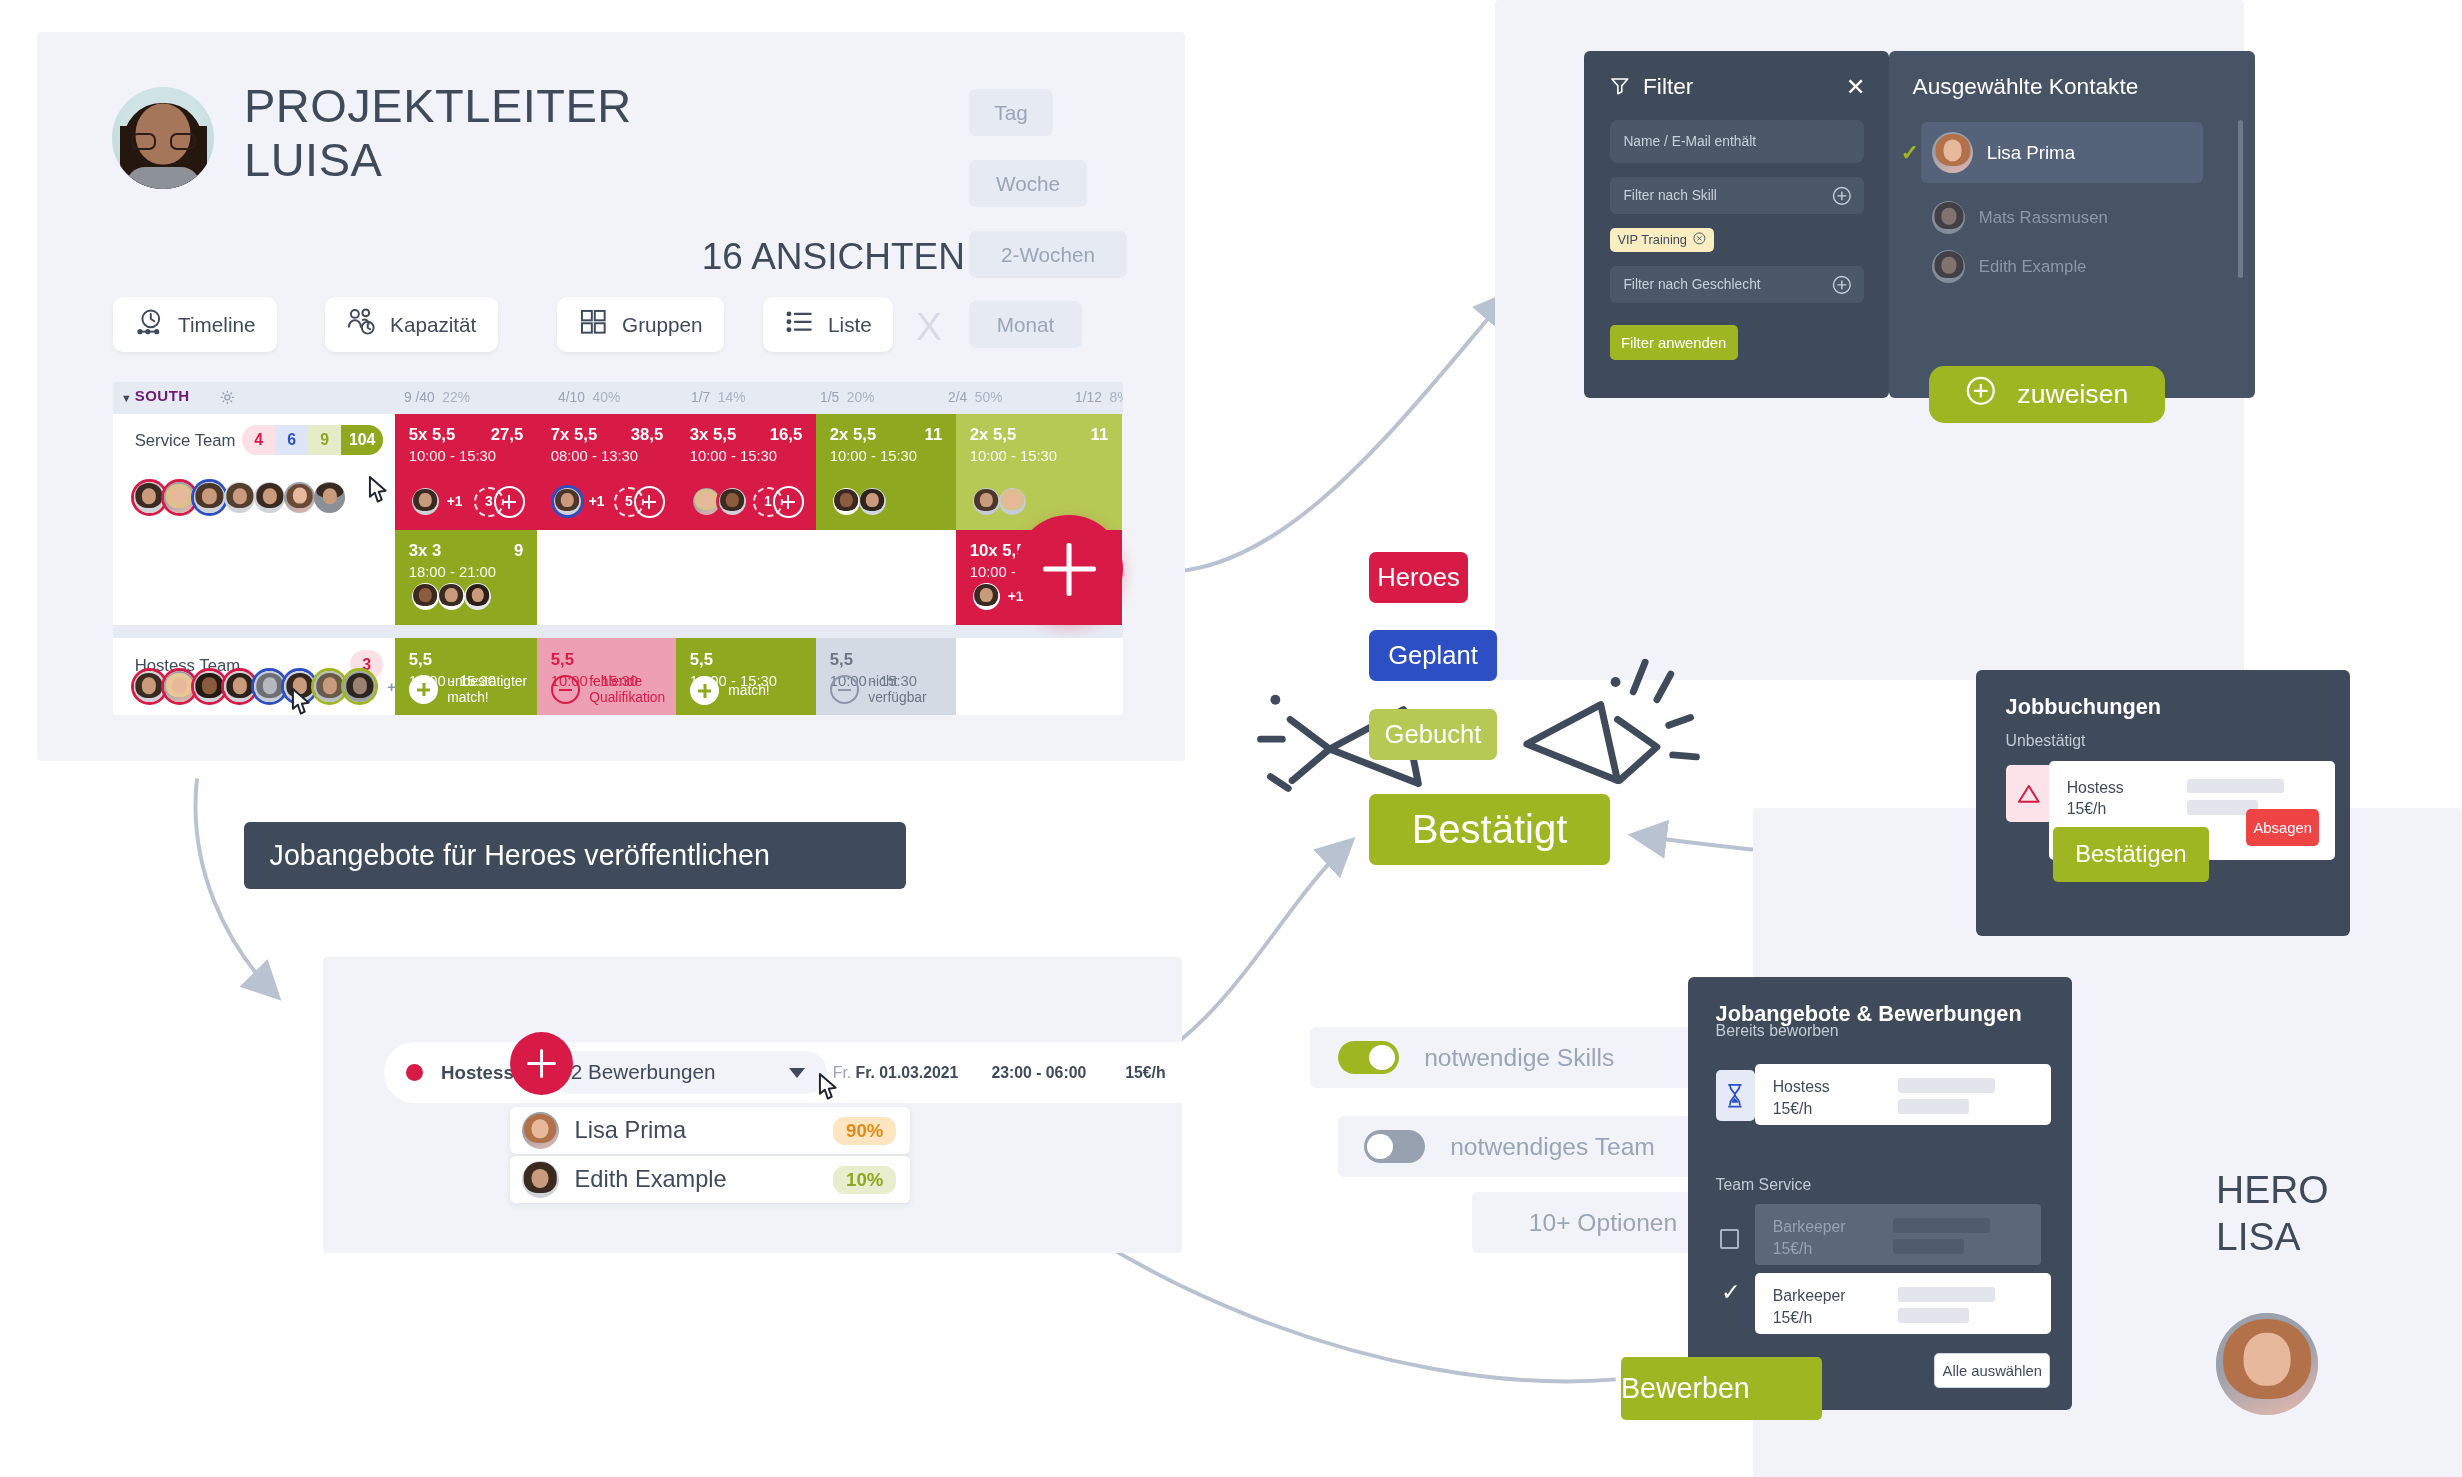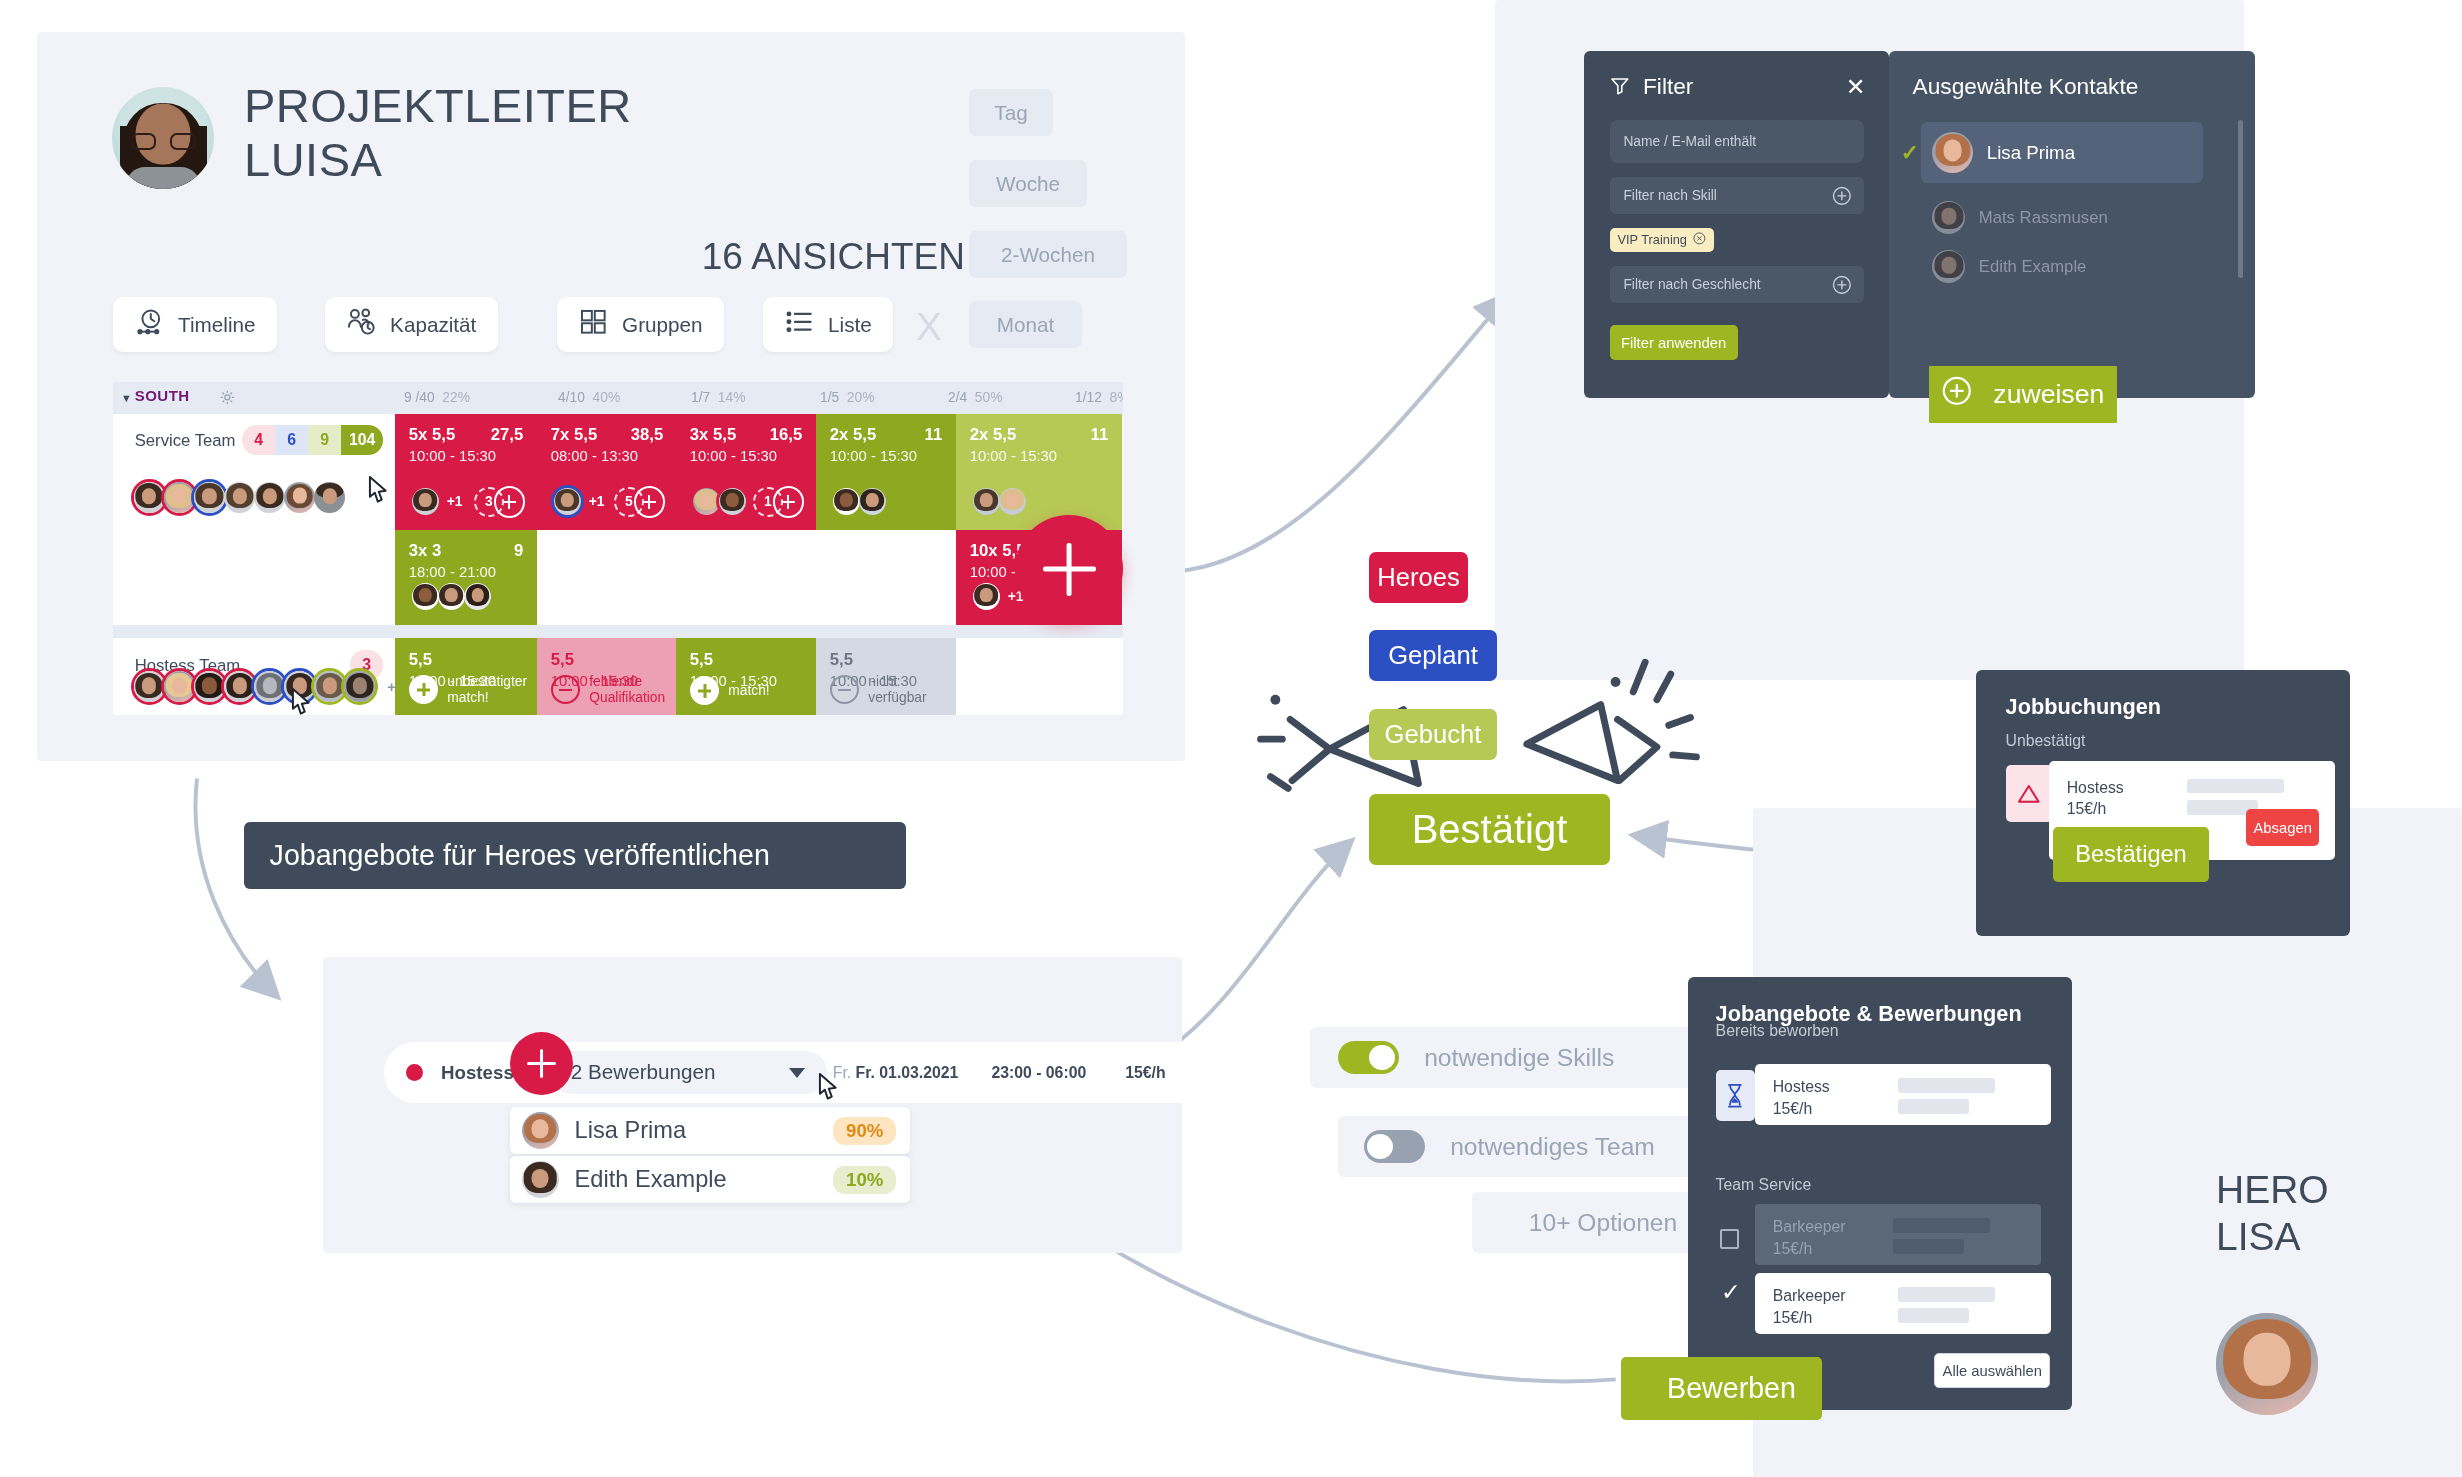--- a/index.html
+++ b/index.html
@@ -190,8 +190,8 @@
   .check-green { position: absolute; left: 11.8px; color: #9fb623; font-size: 21.7px; font-weight: 700; }
   .c-scroll { position: absolute; right: 11.8px; top: 69px; width: 4.9px; height: 158px; background: #6d7a8c; border-radius: 3px; }
   #zuweisen {
-    position: absolute; left: 1929px; top: 366px; width: 188px; height: 57px;
-    background: #9fb623; border-radius: 1px; color: #fff; font-size: 26.6px;
+    position: absolute; left: 1929px; top: 366px; width: 236px; height: 57px;
+    background: #9fb623; border-radius: 15px; color: #fff; font-size: 26.6px;
     display: flex; align-items: center; justify-content: center; gap: 22px;
   }
 

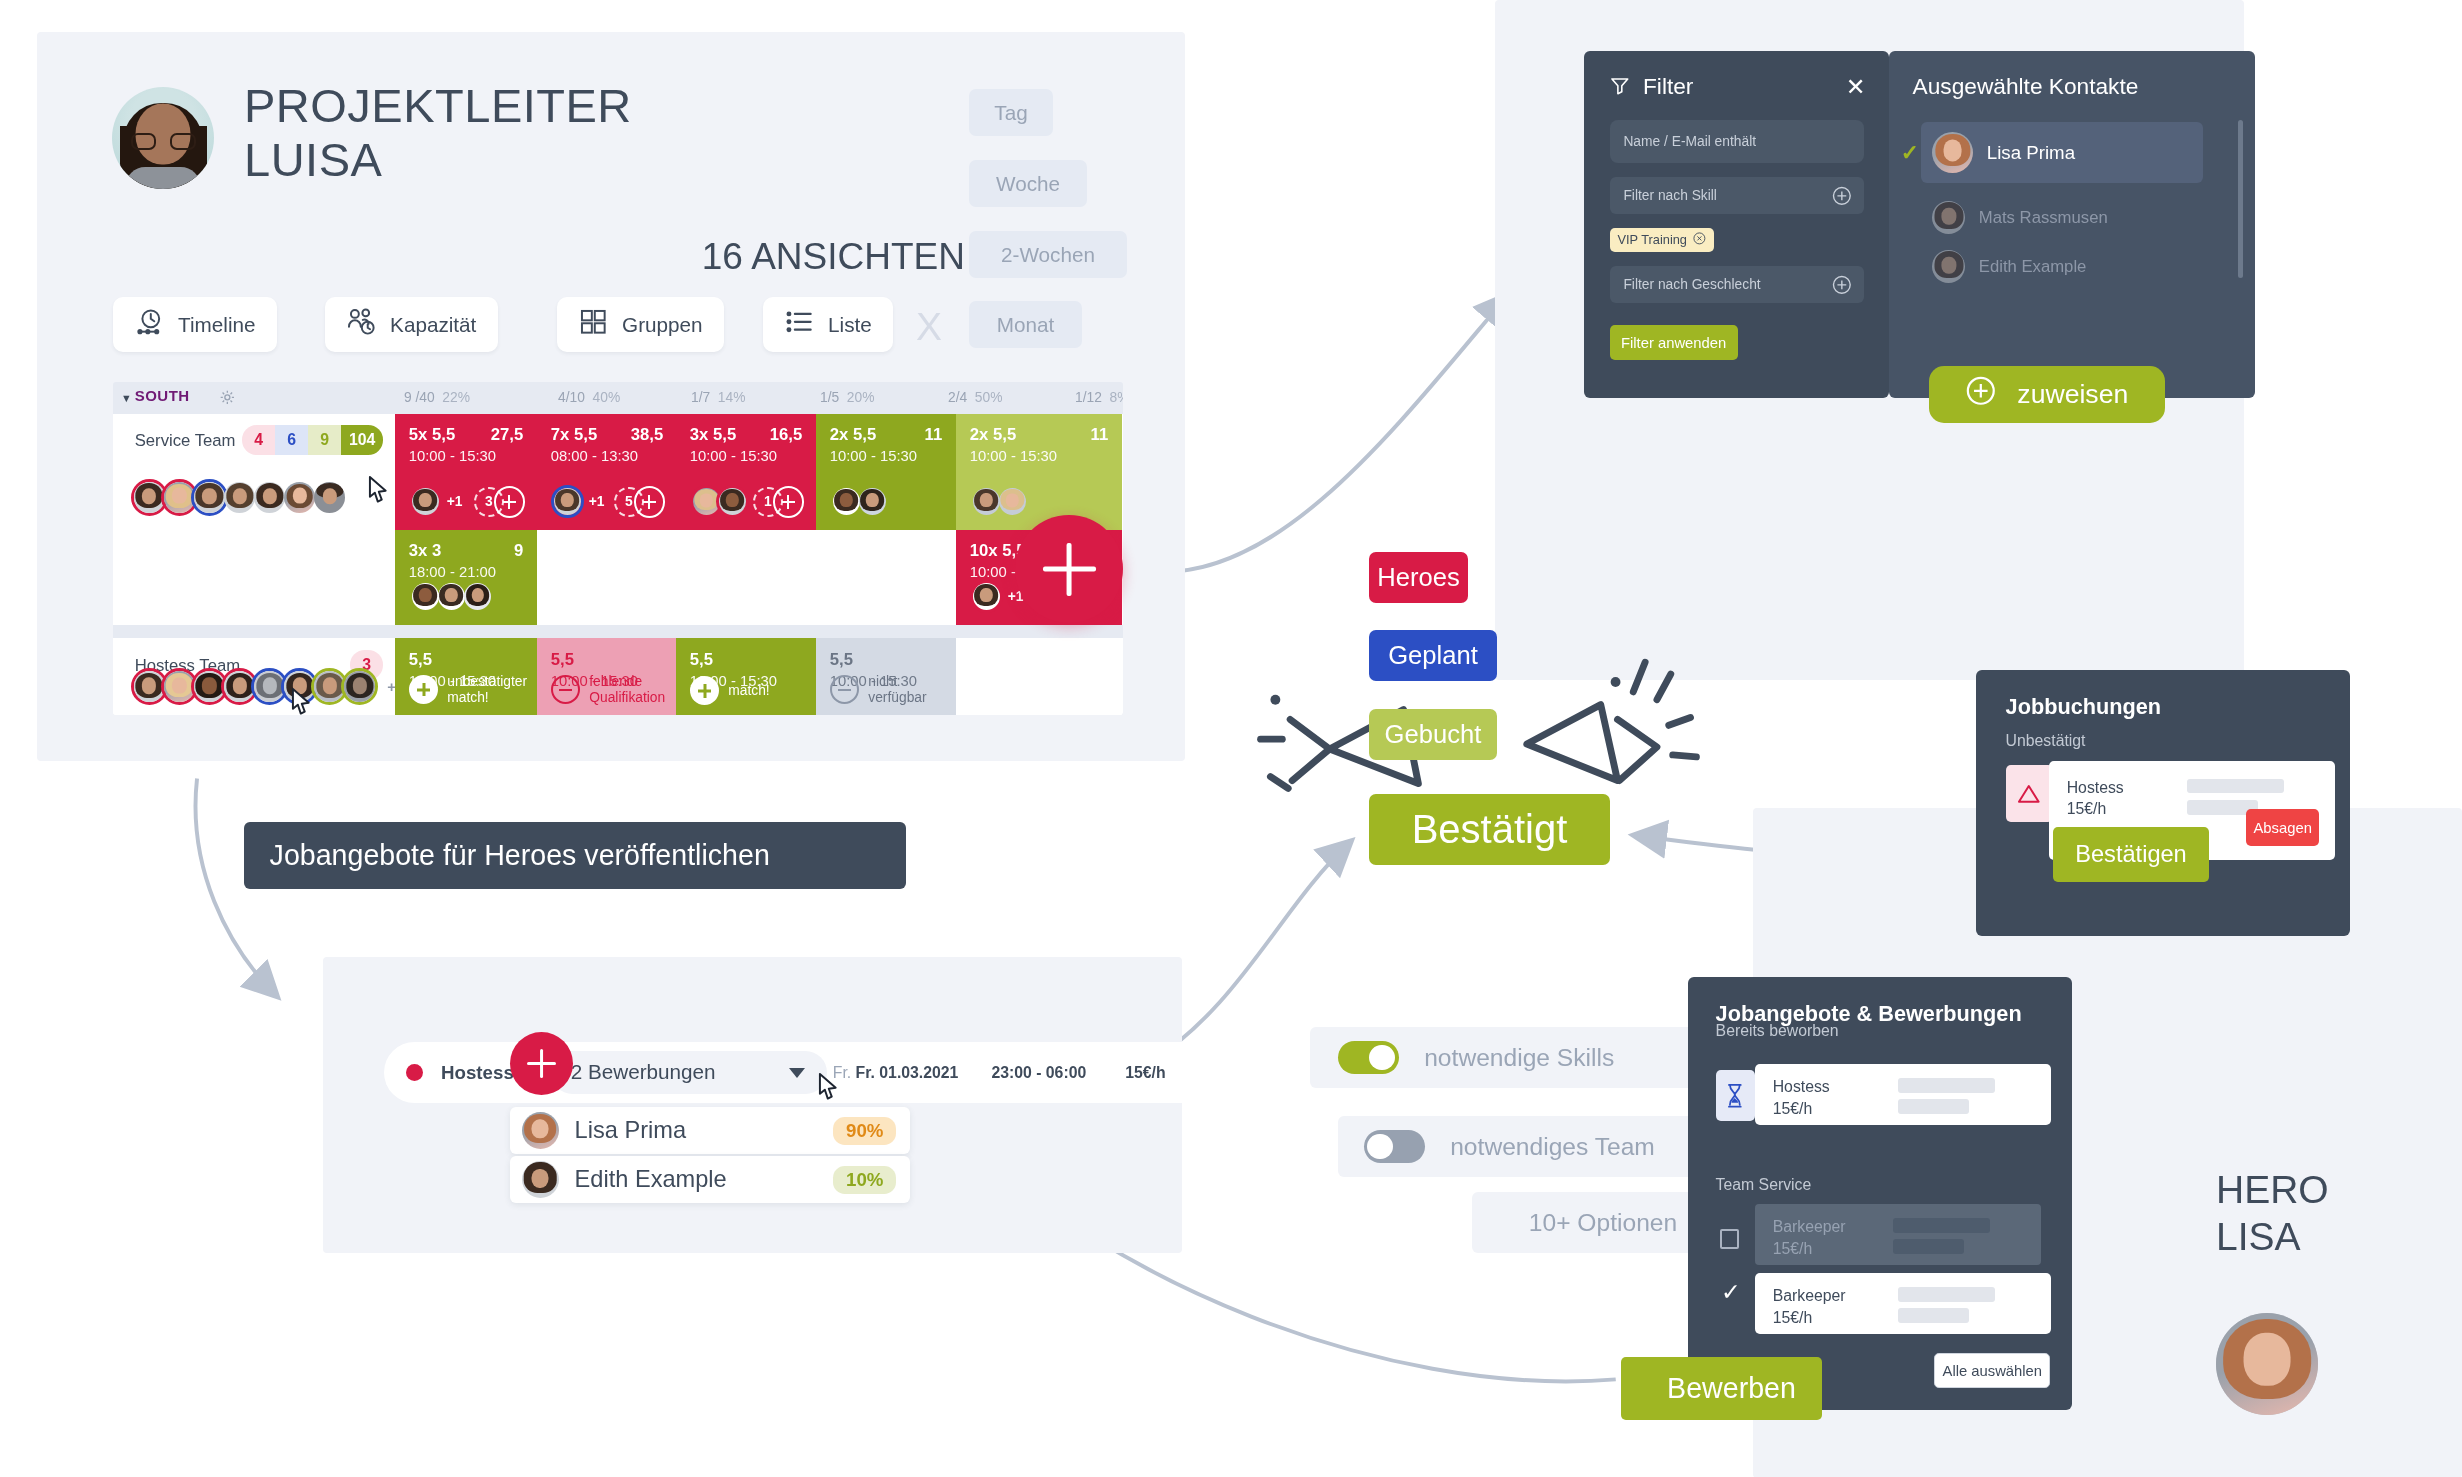--- a/index.html
+++ b/index.html
@@ -242,7 +242,7 @@
   #bewerben {
     position: absolute; left: 1621px; top: 1357px; width: 201px; height: 63px;
     background: #9fb623; color: #fff; border-radius: 4.9px; font-size: 28.6px;
-    display: flex; align-items: center; justify-content: center; padding-left: 20px;
+    display: flex; align-items: center; justify-content: flex-start;
   }
 
   

